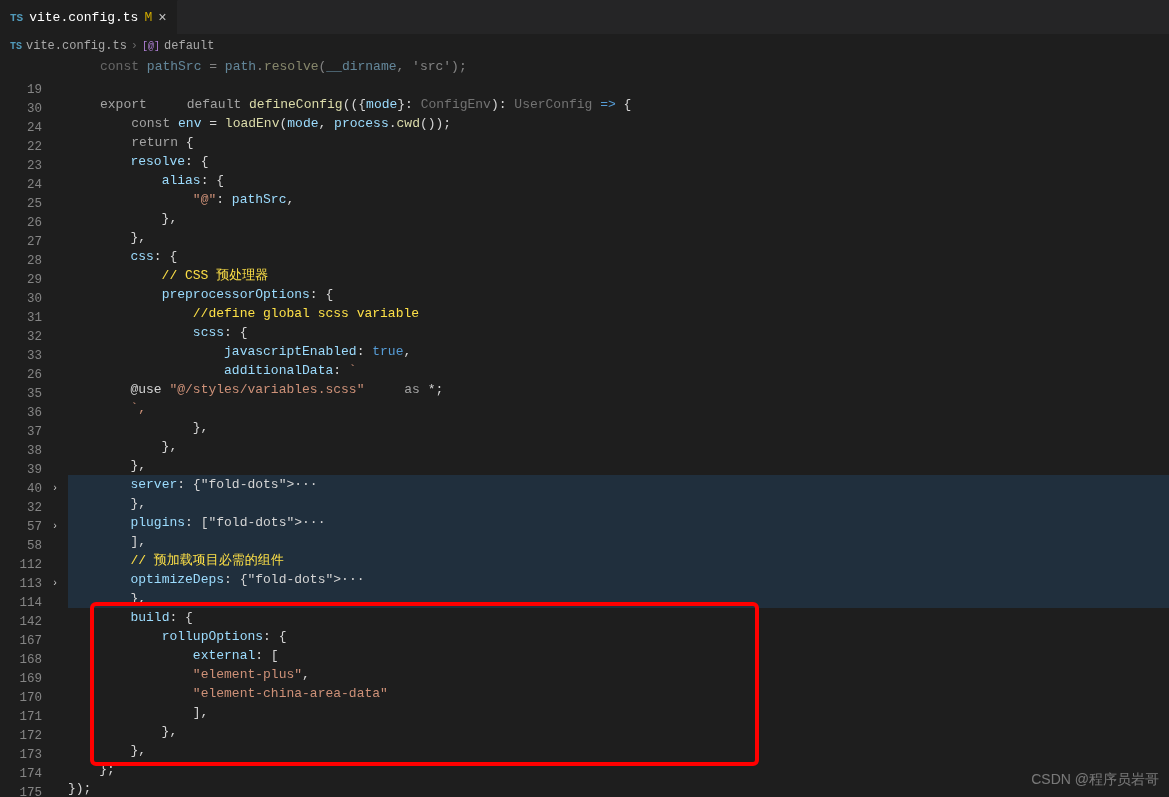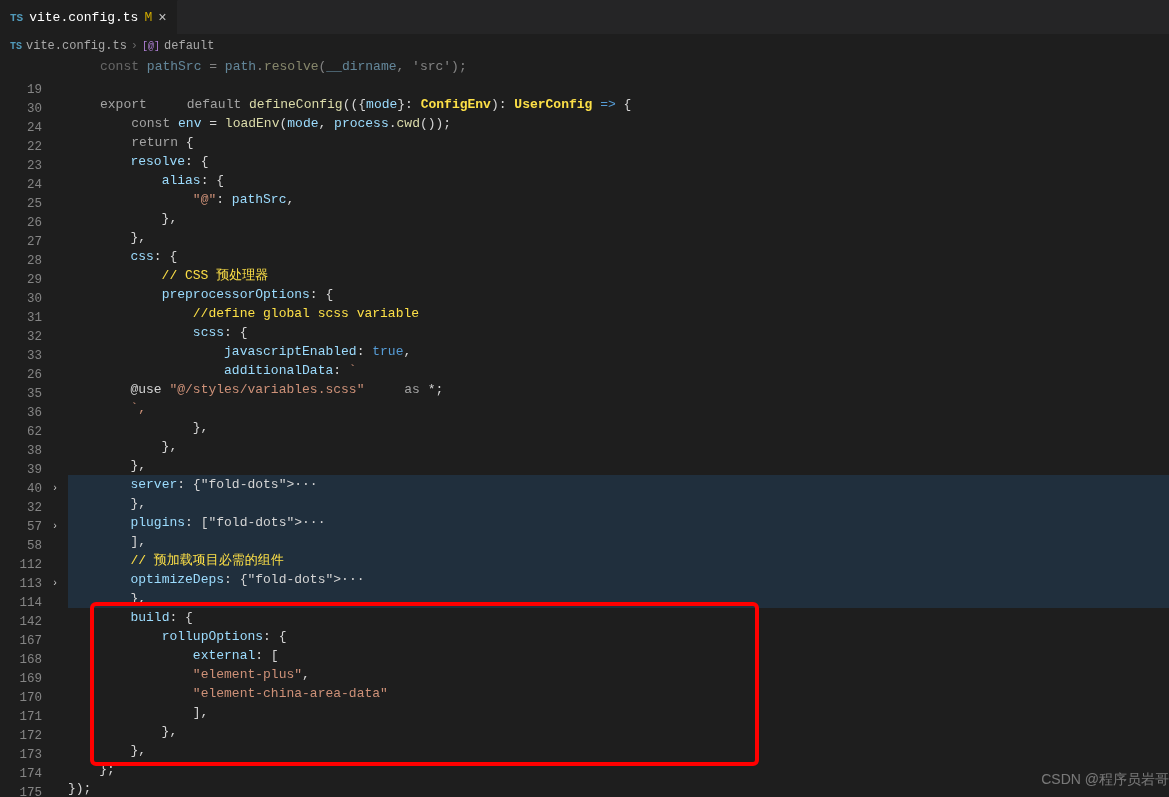--- a/index.html
+++ b/index.html
@@ -97,7 +97,7 @@
 .kw2 { color: #569cd6; }      
 .fn { color: #dcdcaa; }       
 .var { color: #9cdcfe; }      
-.type { color: #fde047; font-weight: bold; }     
+.type { color: #737373; }     
 .str { color: #ce9178; }      
 .cmt { color: #fde047; }
 

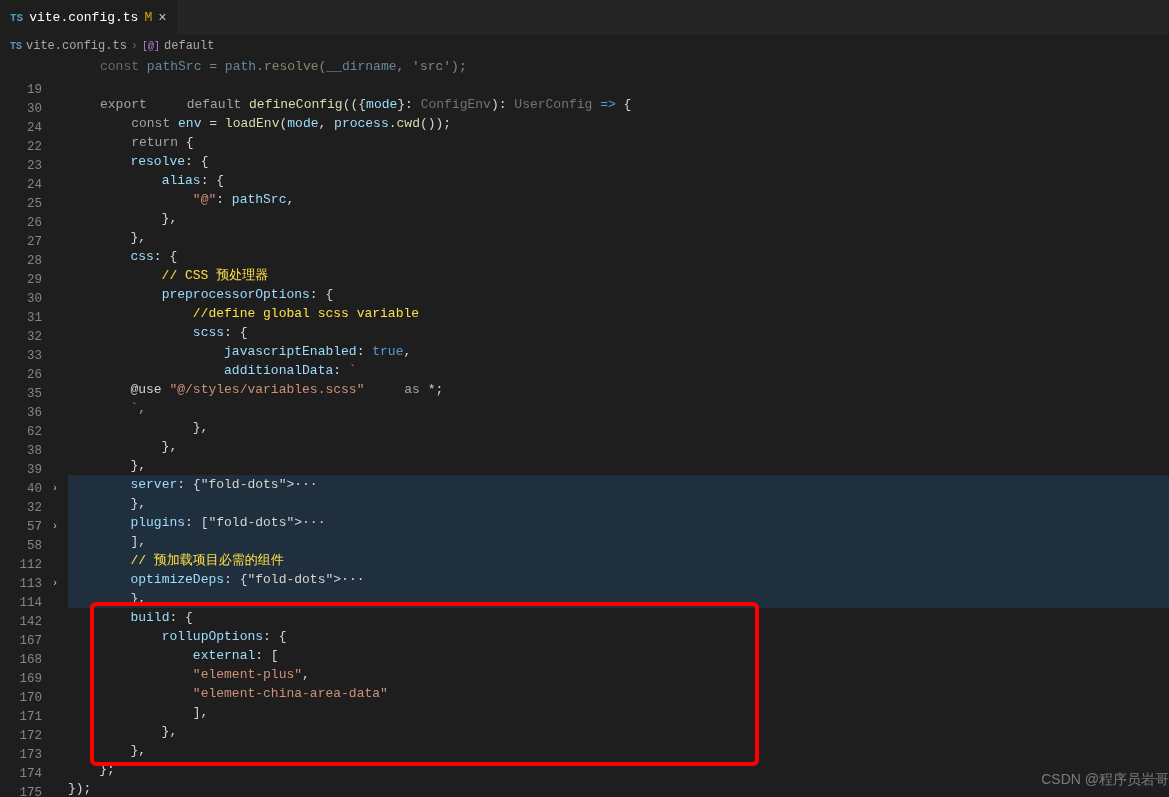--- a/index.html
+++ b/index.html
@@ -162,7 +162,7 @@
       <div class="ln"><span class="num">26</span></div>
       <div class="ln"><span class="num">35</span></div>
       <div class="ln"><span class="num">36</span></div>
-      <div class="ln"><span class="num">62</span></div>
+      <div class="ln"><span class="num">37</span></div>
       <div class="ln"><span class="num">38</span></div>
       <div class="ln"><span class="num">39</span></div>
       <div class="ln"><span class="num">40</span></div>

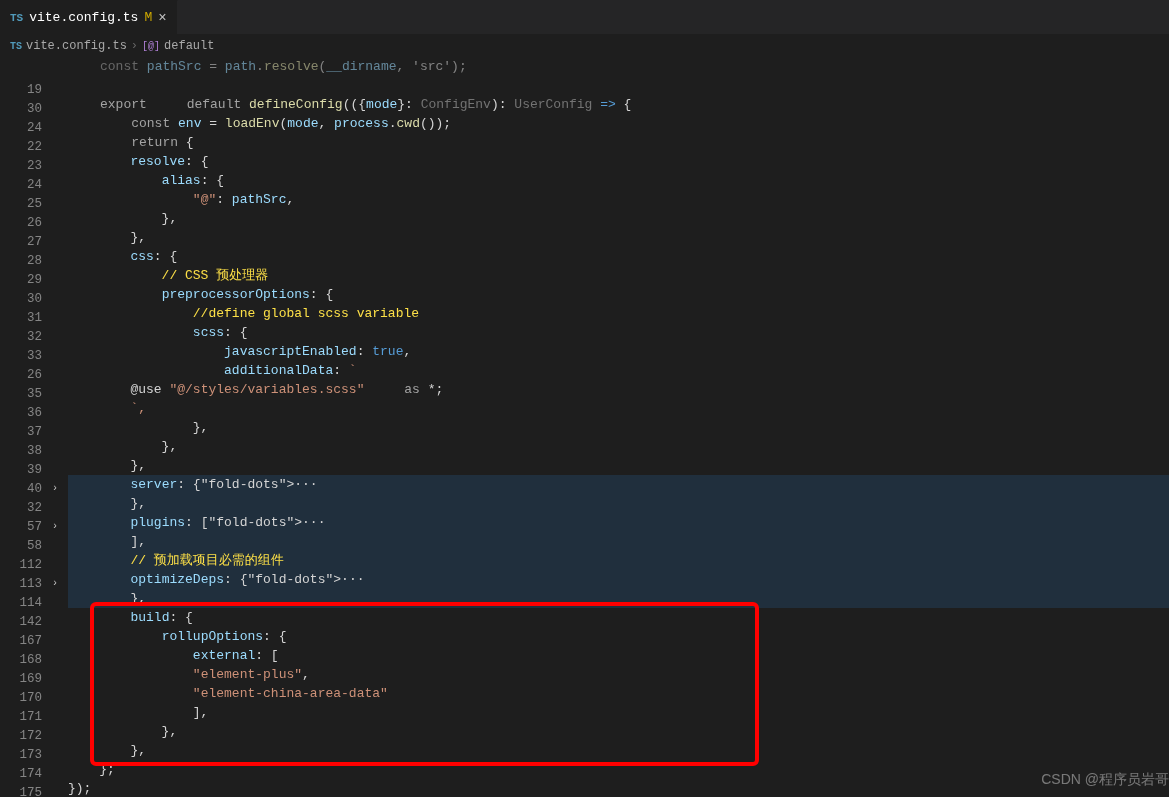--- a/index.html
+++ b/index.html
@@ -110,7 +110,7 @@
 .watermark {
   position: absolute;
   bottom: 8px;
-  right: 0;
+  right: 10px;
   color: rgba(230,230,230,0.45);
   font-family: Arial, sans-serif;
   font-size: 14px;

